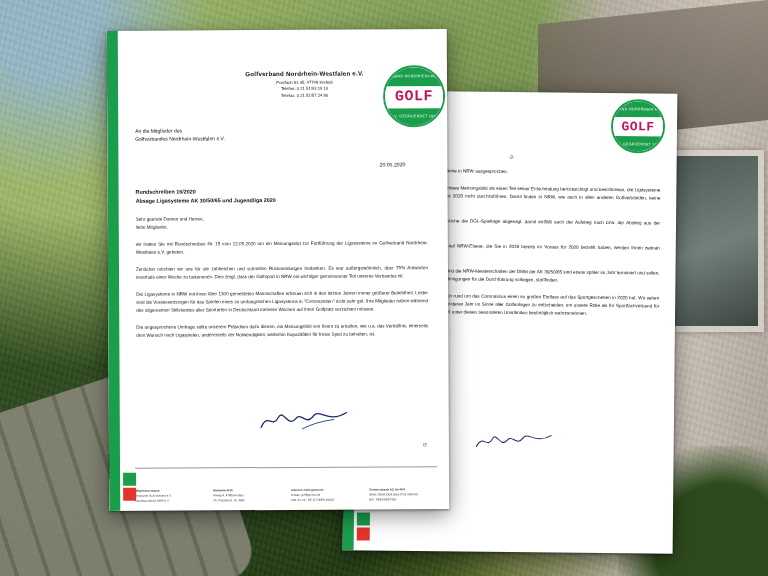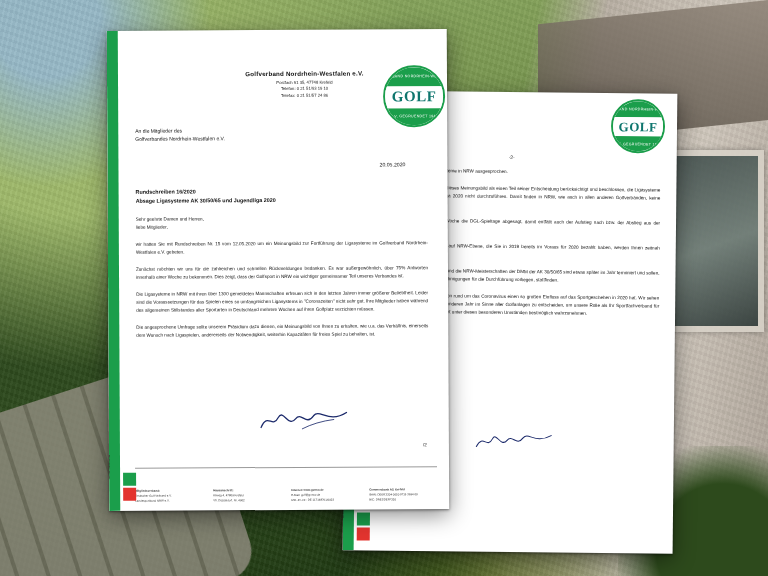--- a/index.html
+++ b/index.html
@@ -162,8 +162,8 @@
     display: flex; align-items: center; justify-content: center;
   }
   .logo .mid span {
-    color: #0f766e; font-weight: bold; font-size: 15px; letter-spacing: .5px;
-    font-family: Liberation Serif, serif;
+    color: #be185d; font-weight: bold; font-size: 15px; letter-spacing: .5px;
+    font-family: Liberation Mono, monospace;
   }
 
   #page1 .logo { right: 2px; top: 36px; }

